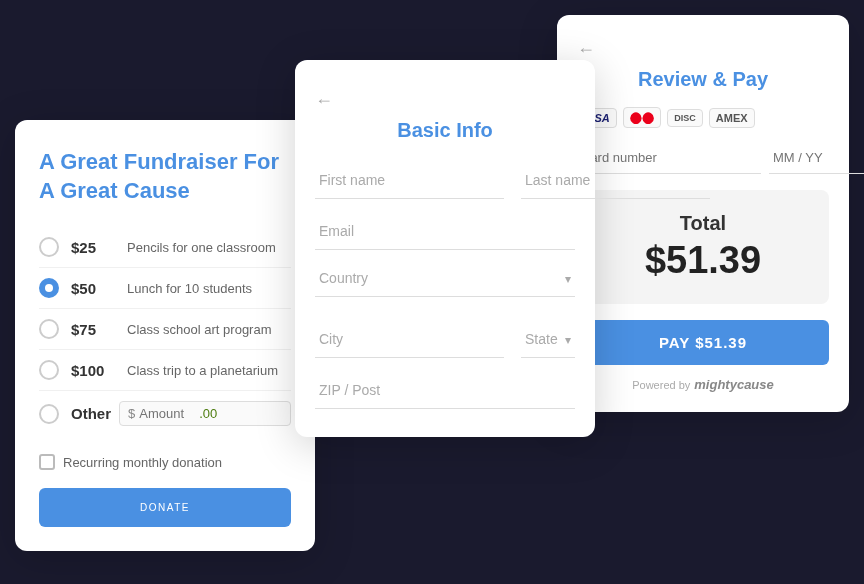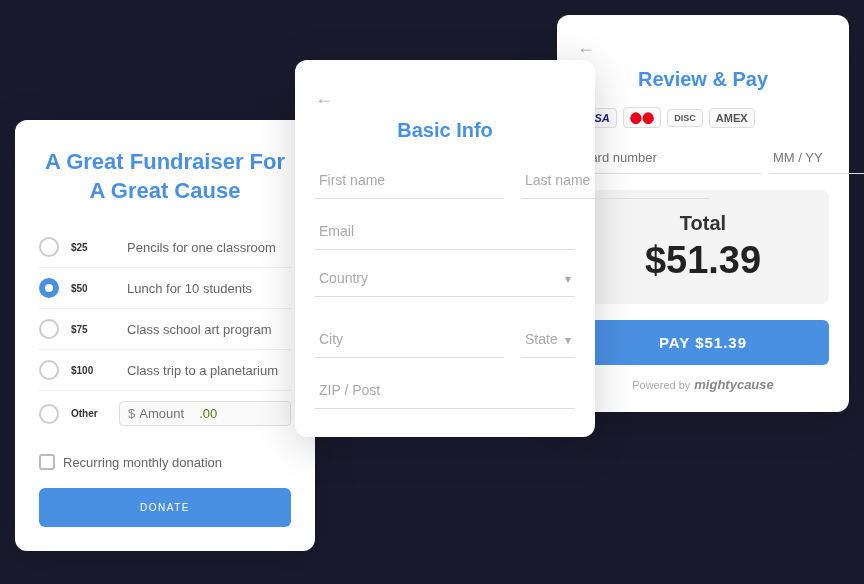--- a/index.html
+++ b/index.html
@@ -32,7 +32,6 @@
       color: #4a90e2;
       font-size: 22px;
       font-weight: 700;
-      text-align: center;
       line-height: 1.3;
       margin-bottom: 22px;
     }

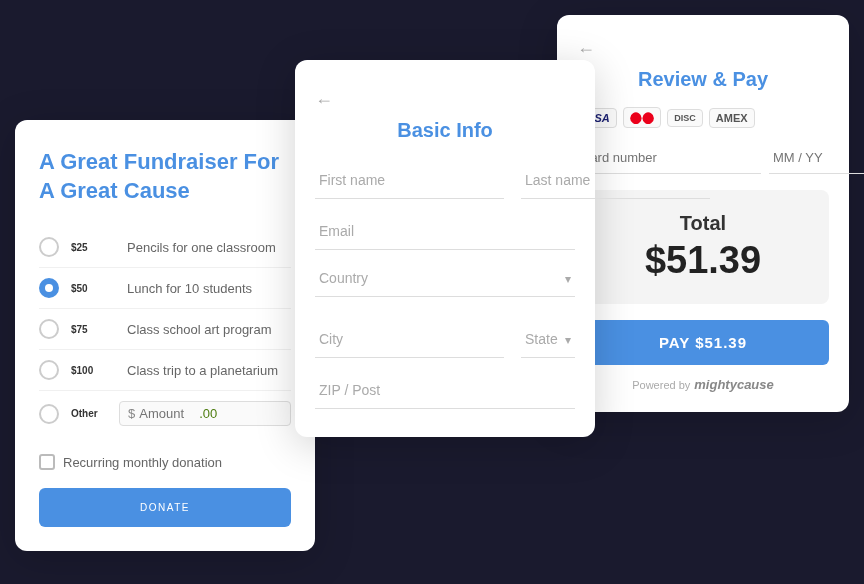--- a/index.html
+++ b/index.html
@@ -79,7 +79,7 @@
     .radio-label {
       font-weight: 700;
       color: #333;
-      font-size: 10px;
+      font-size: 15px;
       min-width: 48px;
     }
 

